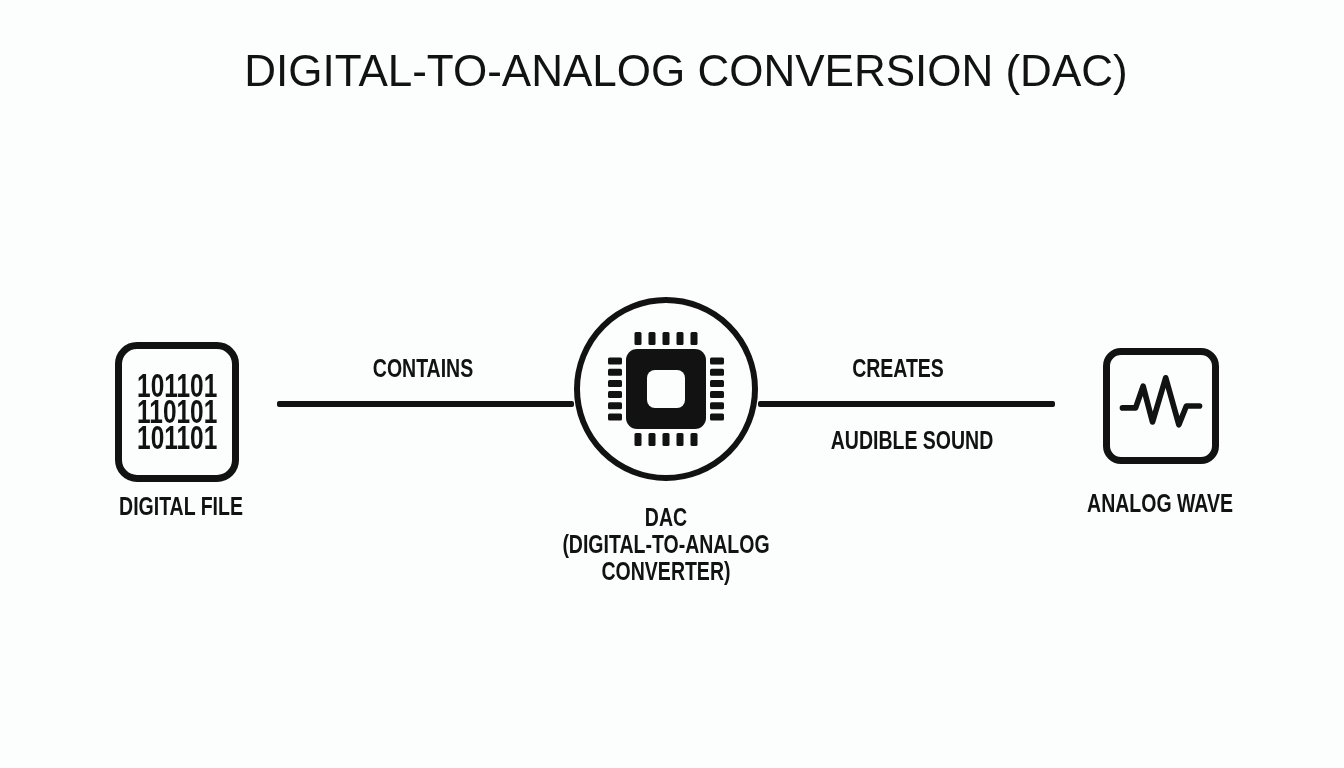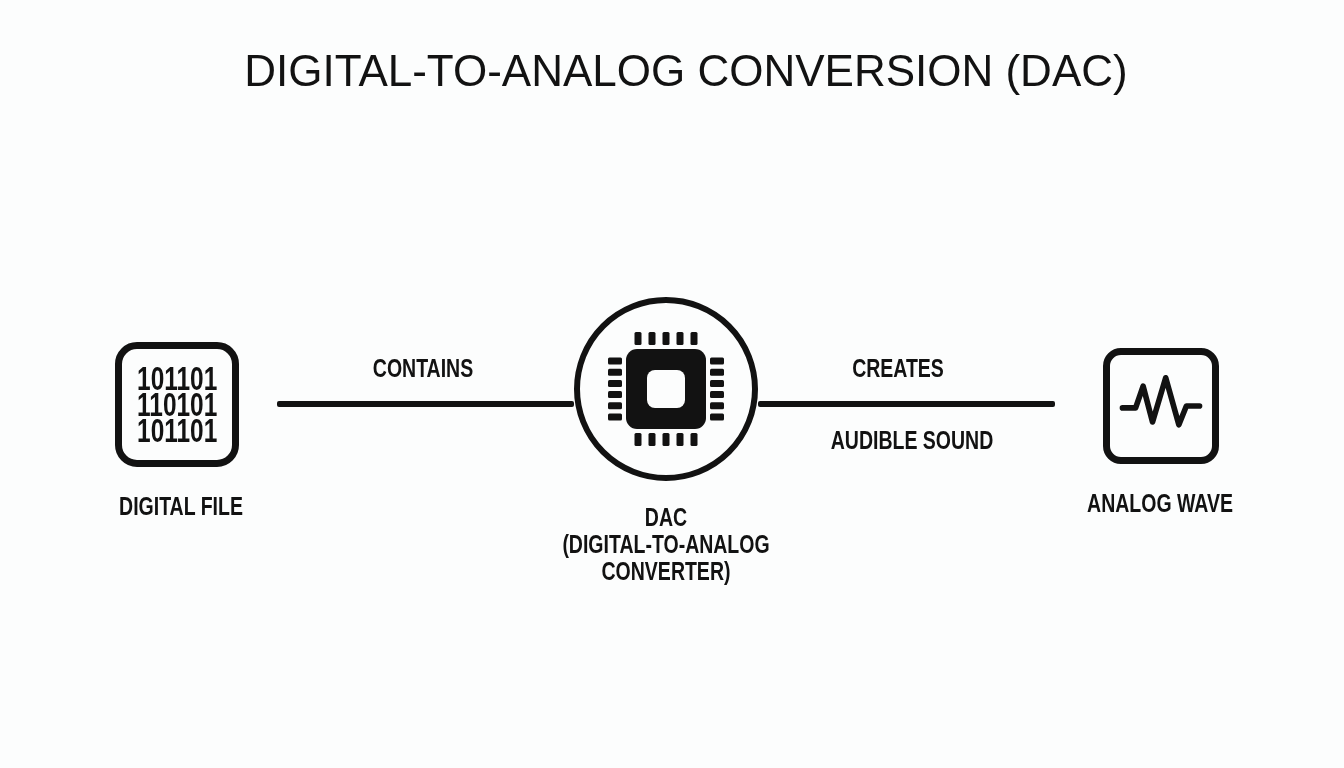--- a/index.html
+++ b/index.html
@@ -49,7 +49,7 @@
   .node-file {
     position: absolute;
     left: 115px; top: 342px;
-    width: 124px; height: 125px;
+    width: 124px; height: 140px;
     box-sizing: border-box;
     border: 7px solid var(--ink, #111);
     border-radius: 22px;

